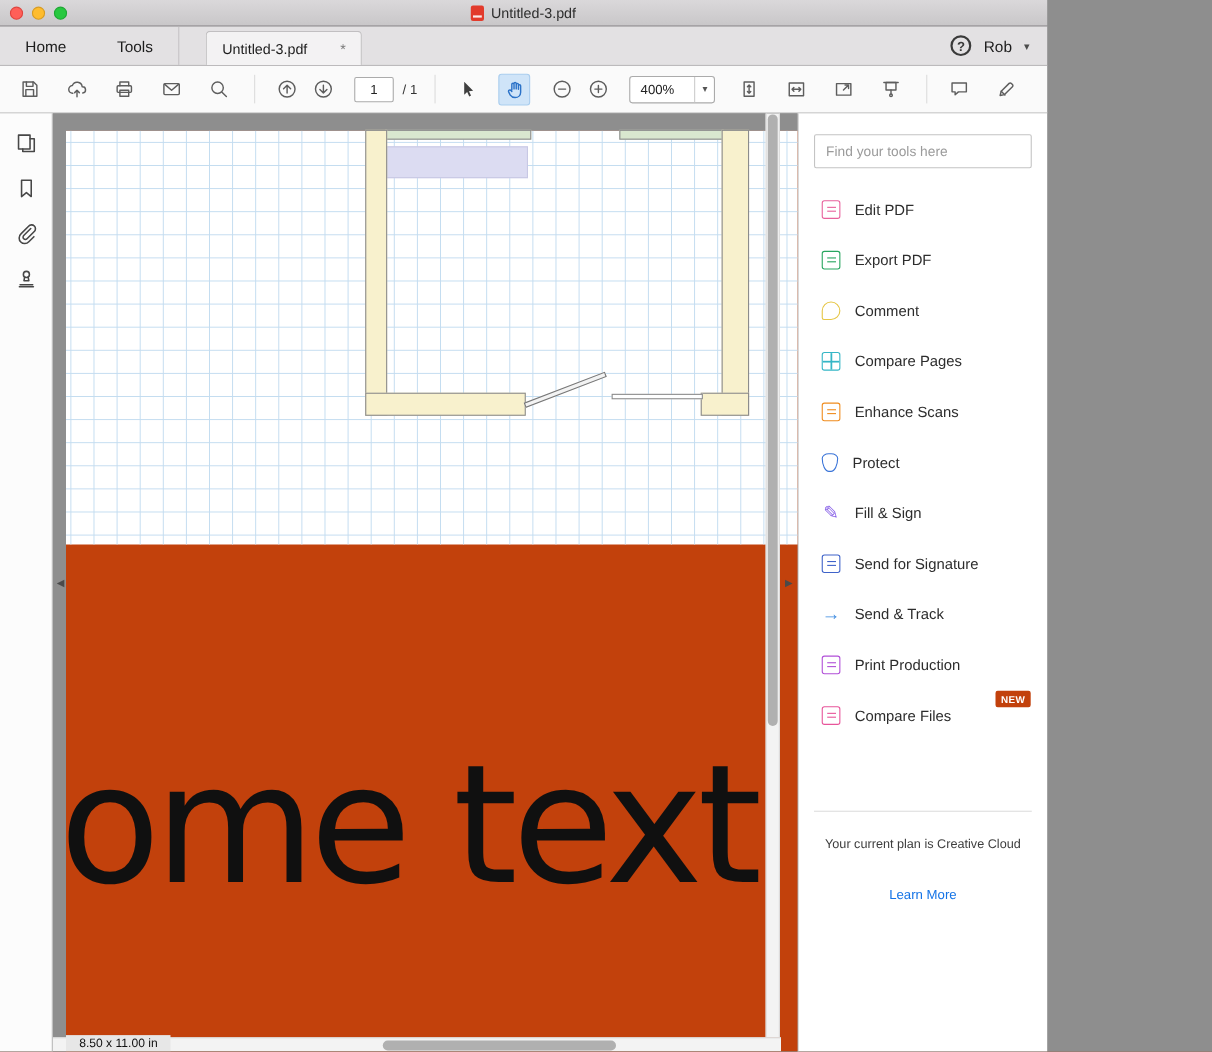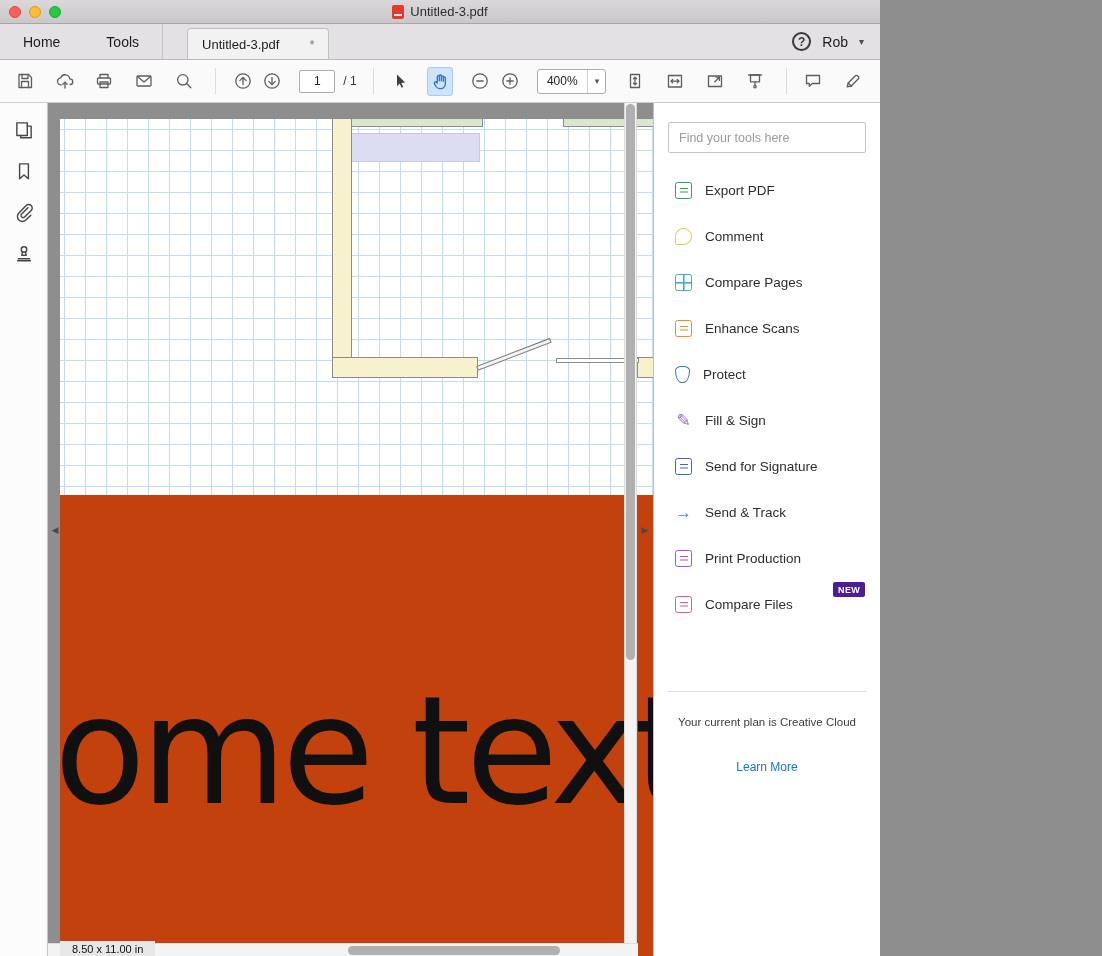--- a/index.html
+++ b/index.html
@@ -5,7 +5,7 @@
   *{box-sizing:border-box;margin:0;padding:0}
   html,body{width:1102px;height:956px;overflow:hidden;background:#8e8e8e;
     font-family:"Liberation Sans",sans-serif;-webkit-user-select:none;user-select:none}
-  .window{width:880px;height:956px;display:flex;flex-direction:column}
+  .window{width:952px;height:956px;display:flex;flex-direction:column}
 
   
   .titlebar{flex:0 0 24px;background:linear-gradient(#dad8da,#c9c7c9);

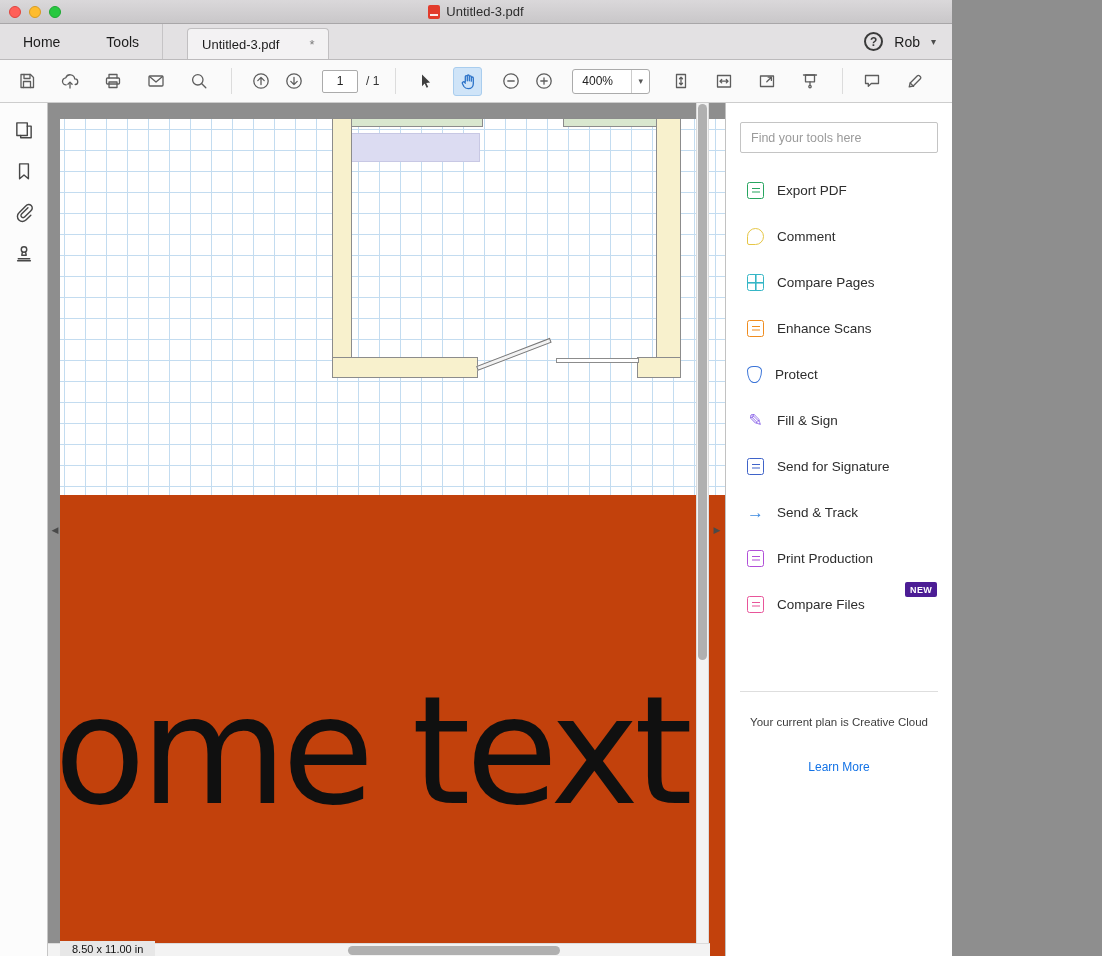--- a/index.html
+++ b/index.html
@@ -331,6 +331,10 @@
       <div class="tool-list">
 
         <div class="tool-row">
+          <span class="tool-icon icon-doc" style="color: rgb(232, 97, 156);"></span>
+          <span class="tool-label">Edit PDF</span>
+        </div>
+        <div class="tool-row">
           <span class="tool-icon icon-doc" style="color: rgb(39, 165, 95);"></span>
           <span class="tool-label">Export PDF</span>
         </div>

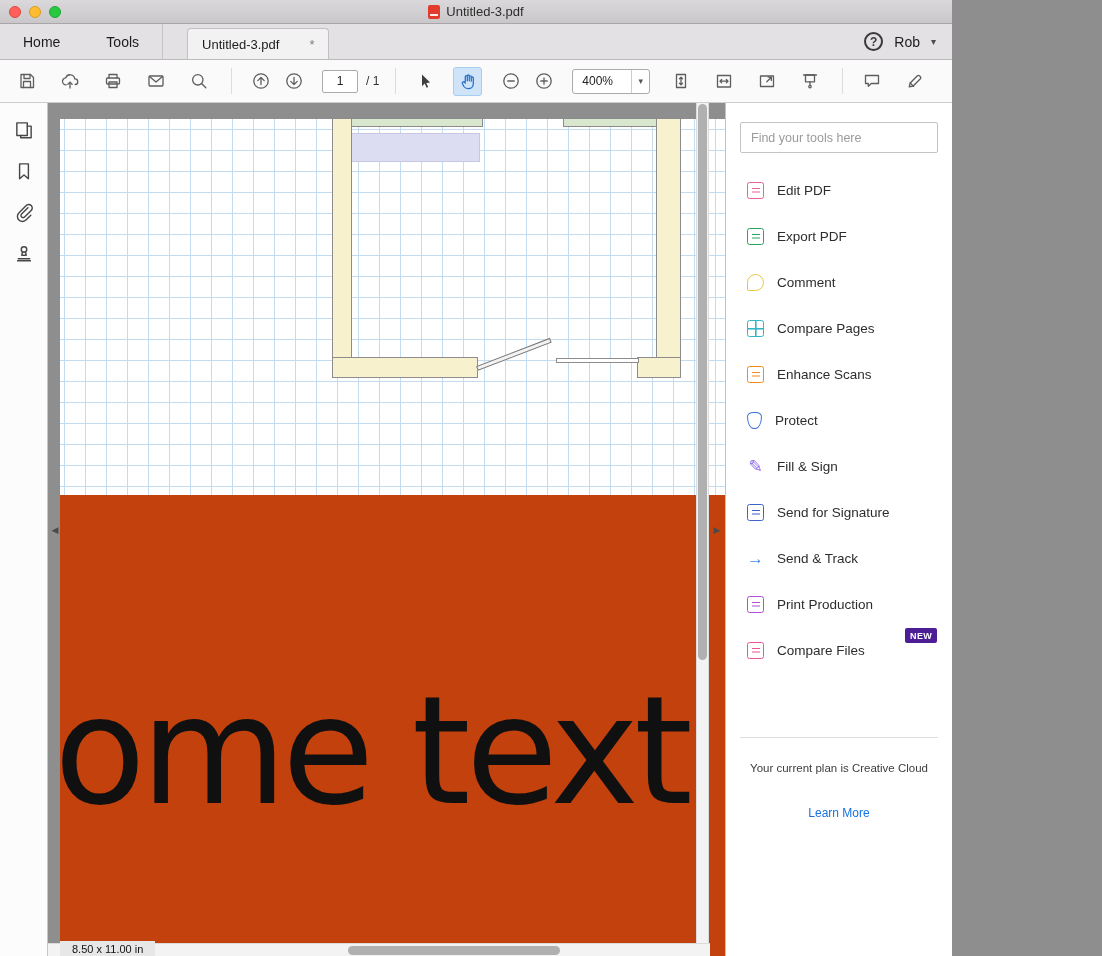--- a/index.html
+++ b/index.html
@@ -373,7 +373,7 @@
         <div class="tool-row">
           <span class="tool-icon icon-doc" style="color: rgb(232, 85, 154);"></span>
           <span class="tool-label">Compare Files</span>
-          <span class="new-badge" style="background-color: #4c1d95;">NEW</span>
+          <span class="new-badge" style="background-color: #c2410c;">NEW</span>
         </div>
       </div>
 

